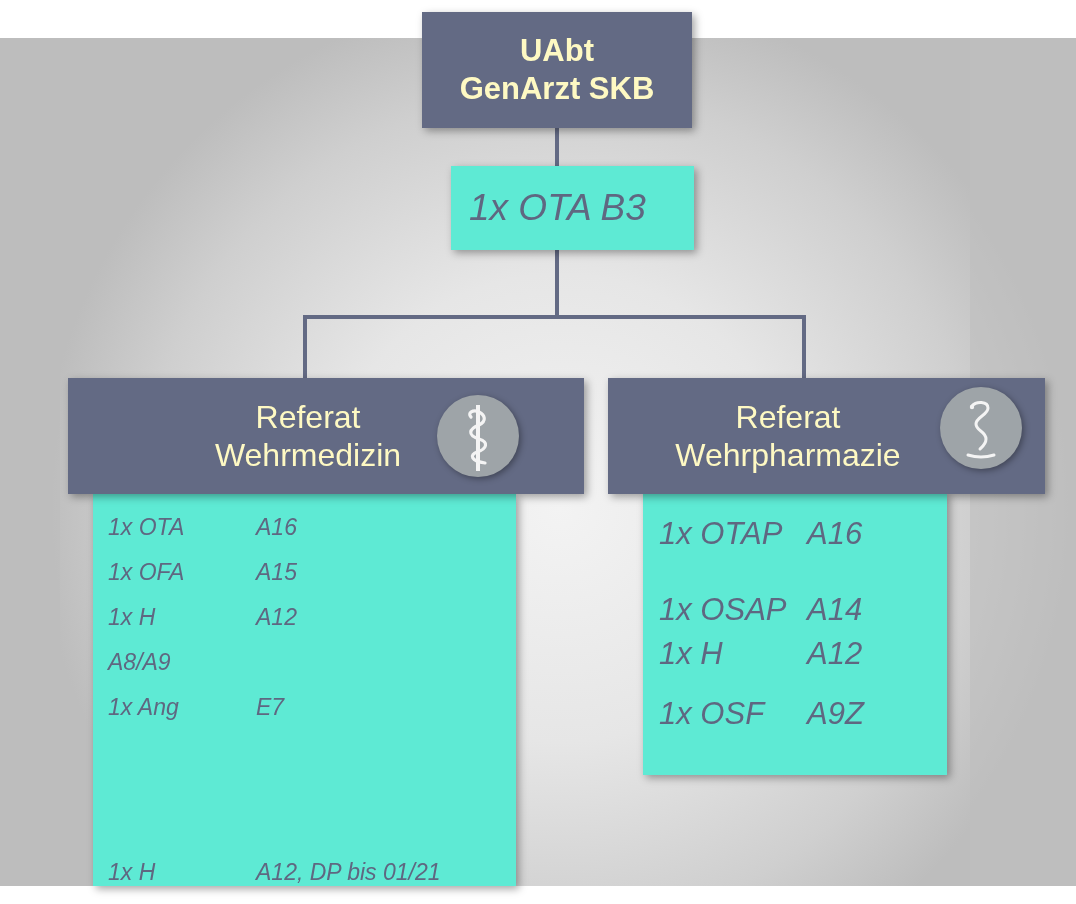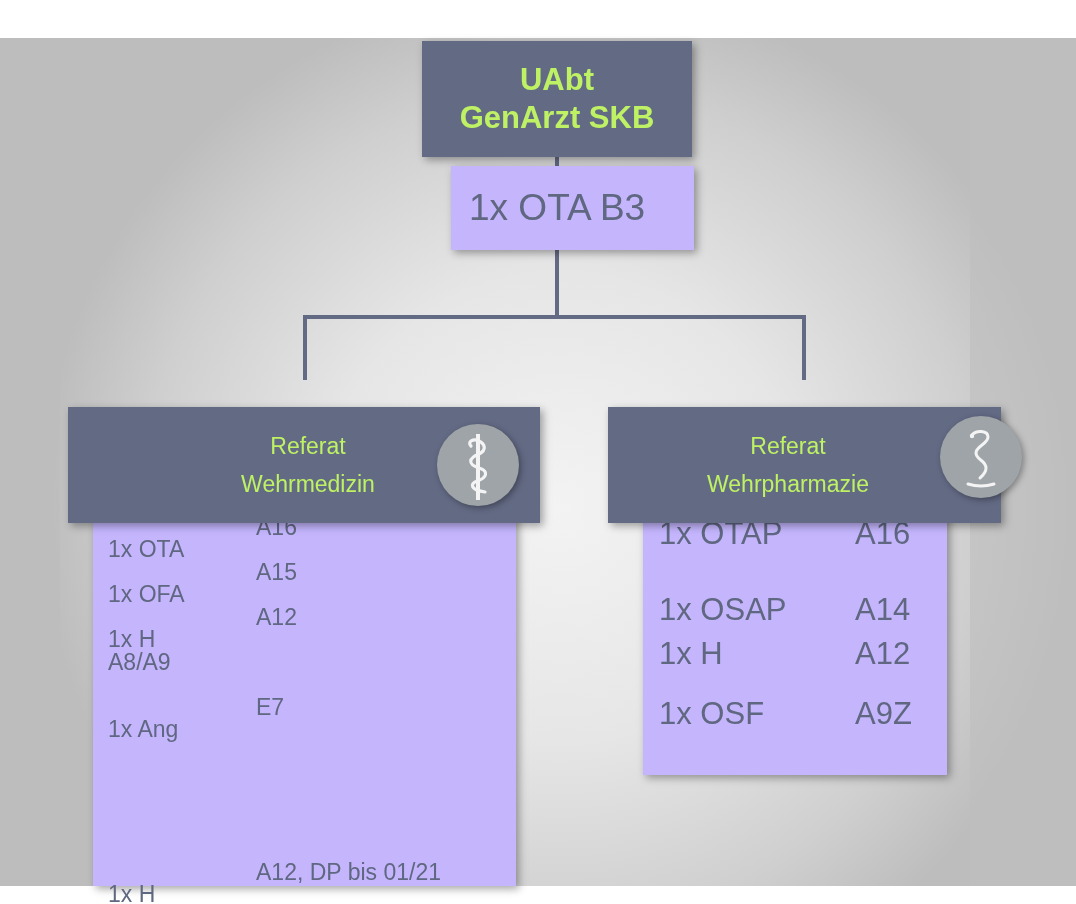--- a/index.html
+++ b/index.html
@@ -16,9 +16,8 @@
     .bg-right { position: absolute; right: 0; top: 38px; width: 106px; height: 848px; background: #bebebe; opacity: .6; }
     .line { position: absolute; background: #636a84; }
     .box-dark {
-      position: absolute; background: #636a84; color: #bef264;
+      position: absolute; background: #636a84; color: #fef9c3;
       box-shadow: 3px 3px 8px rgba(0,0,0,.35);
-      margin-top: 29px;
     }
     .box-white {
       position: absolute; background: #c4b5fd; color: #5f6781;

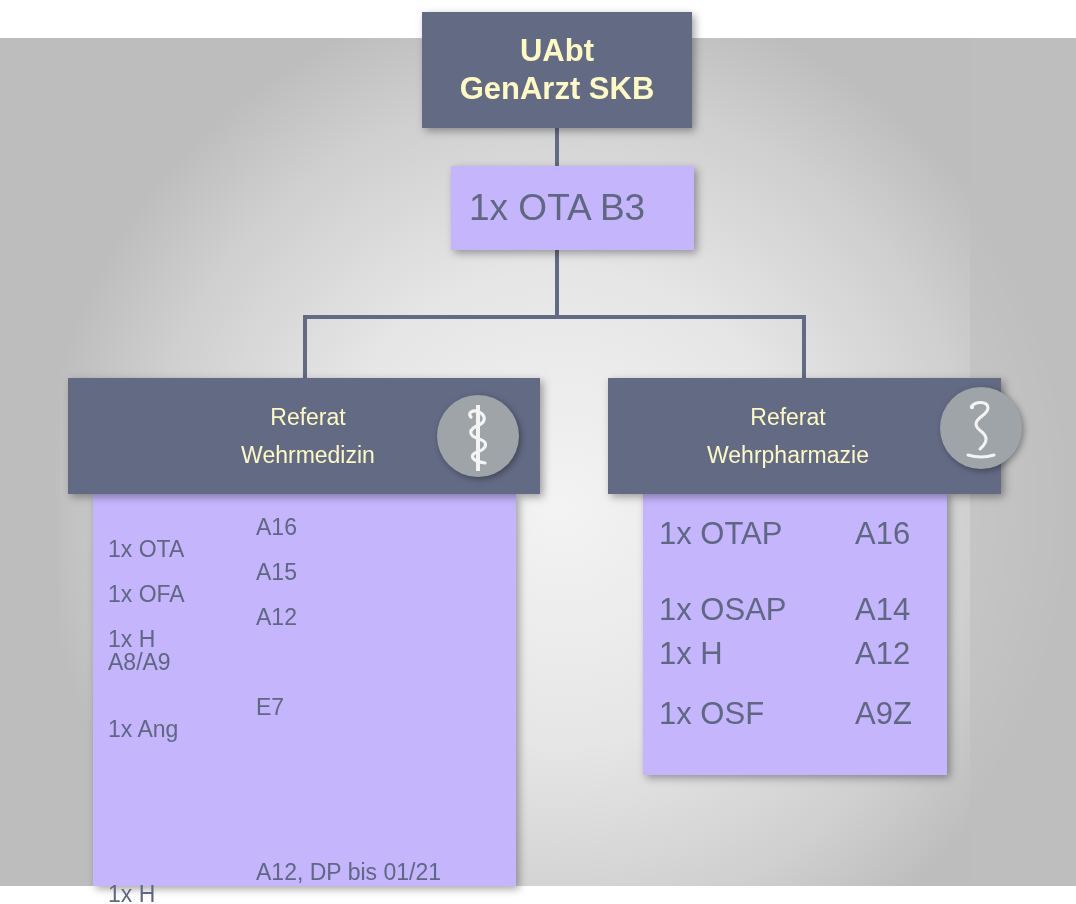--- a/index.html
+++ b/index.html
@@ -20,8 +20,9 @@
       box-shadow: 3px 3px 8px rgba(0,0,0,.35);
     }
     .box-white {
-      position: absolute; background: #c4b5fd; color: #5f6781;
+      position: absolute; background: #5eead4; color: #5f6781;
       box-shadow: 3px 3px 8px rgba(0,0,0,.35);
+      font-style: italic;
     }
     .top-box { left: 422px; top: 12px; width: 270px; height: 116px;
       display: flex; flex-direction: column; align-items: center; justify-content: center;

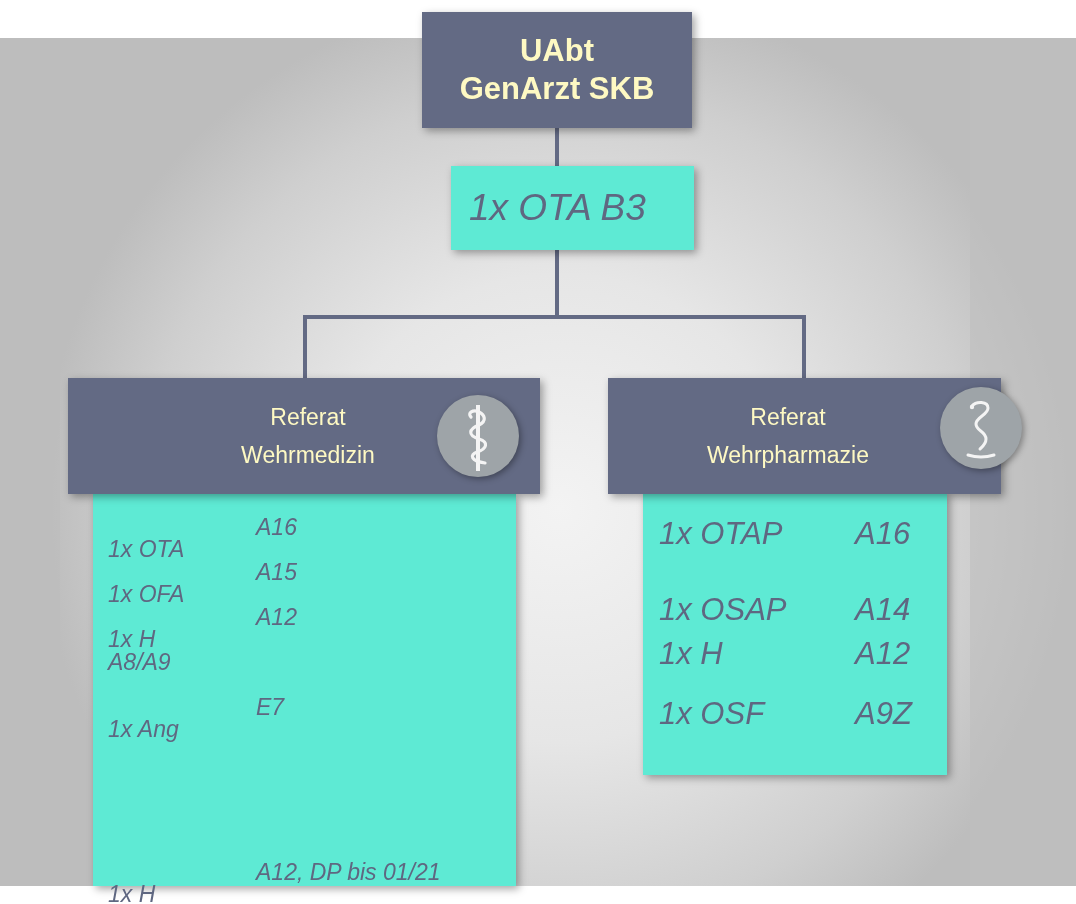--- a/index.html
+++ b/index.html
@@ -31,7 +31,7 @@
       display: flex; align-items: center; font-size: 37px; padding-left: 18px; box-sizing: border-box; }
     .ref-box { height: 116px; top: 378px;
       display: flex; flex-direction: column; justify-content: center; align-items: center;
-      font-size: 23px; line-height: 38px; text-align: center; }
+      font-size: 32px; line-height: 38px; text-align: center; padding-left: 44px; }
     .ref-left { left: 68px; width: 472px; }
     .ref-left .titles { position: absolute; left: 120px; width: 240px; top: 20px; }
     .ref-right { left: 608px; width: 393px; }

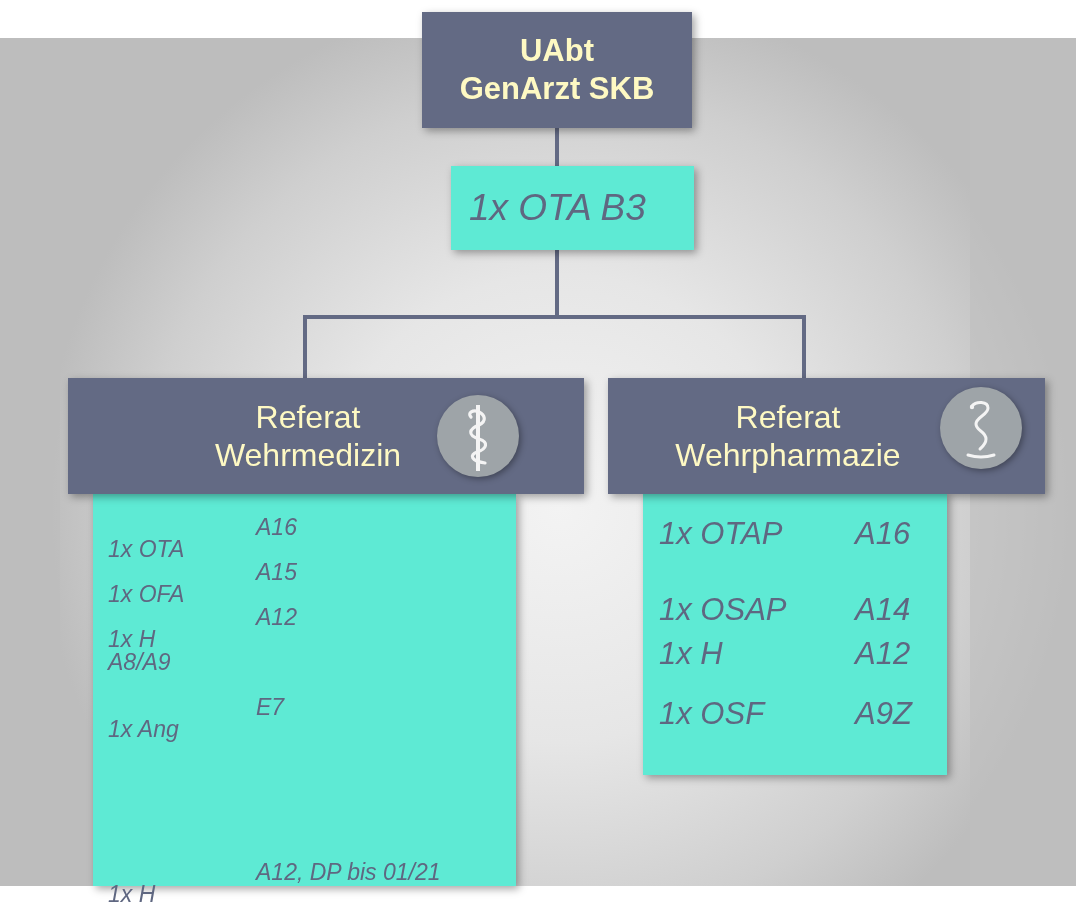--- a/index.html
+++ b/index.html
@@ -45,7 +45,7 @@
     .list-right { left: 643px; top: 492px; width: 304px; height: 283px; }
     .row { position: absolute; display: flex; }
     .list-left .row { font-size: 23px; left: 15px; }
-    .list-left .row .c1 { width: 148px; margin-top: 22px; }
+    .list-left .row .c1 { width: 148px; }
     .list-right .row { font-size: 31px; left: 16px; gap: 48px; }
     .list-right .row .c1 { width: 148px; }
     .section-title { position: absolute; left: 15px; font-size: 23px; font-weight: bold; color: #5f6781; }

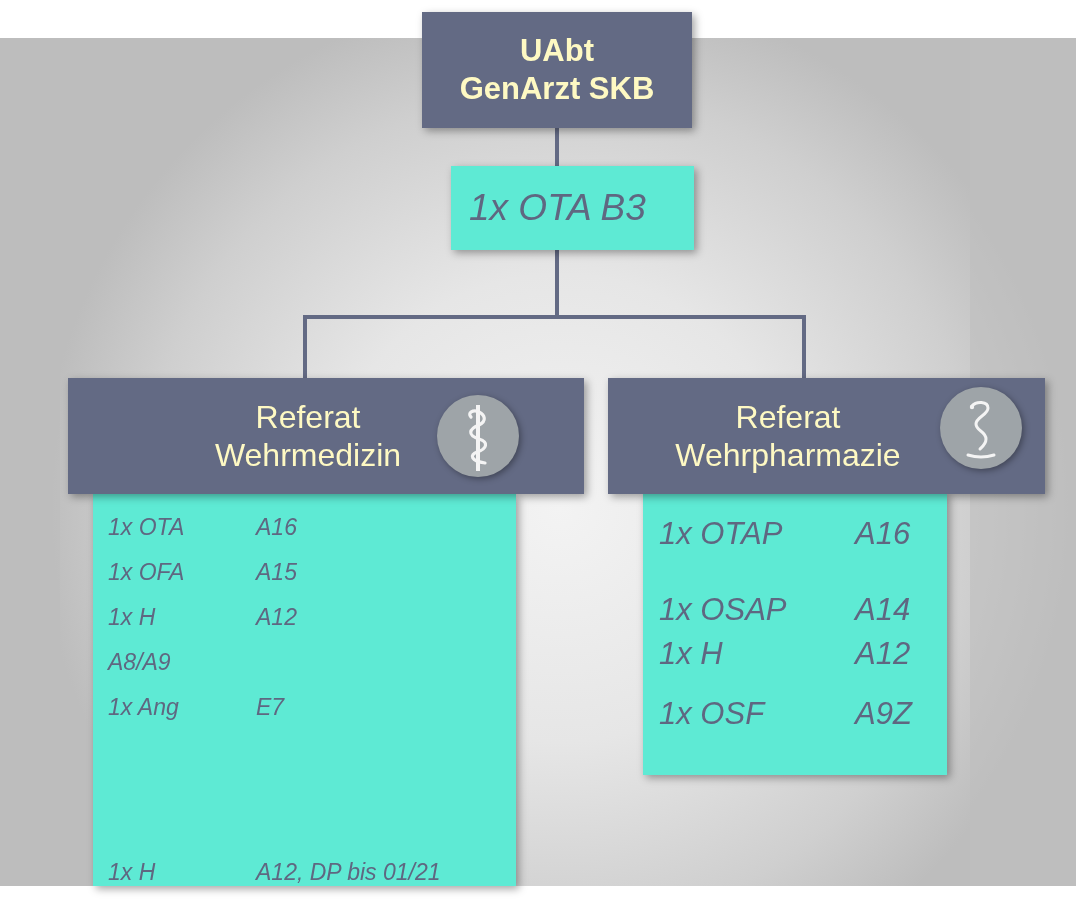--- a/index.html
+++ b/index.html
@@ -46,7 +46,7 @@
     .row { position: absolute; display: flex; }
     .list-left .row { font-size: 23px; left: 15px; }
     .list-left .row .c1 { width: 148px; }
-    .list-right .row { font-size: 31px; left: 16px; gap: 48px; }
+    .list-right .row { font-size: 31px; left: 16px; }
     .list-right .row .c1 { width: 148px; }
     .section-title { position: absolute; left: 15px; font-size: 23px; font-weight: bold; color: #5f6781; }
   </style>

